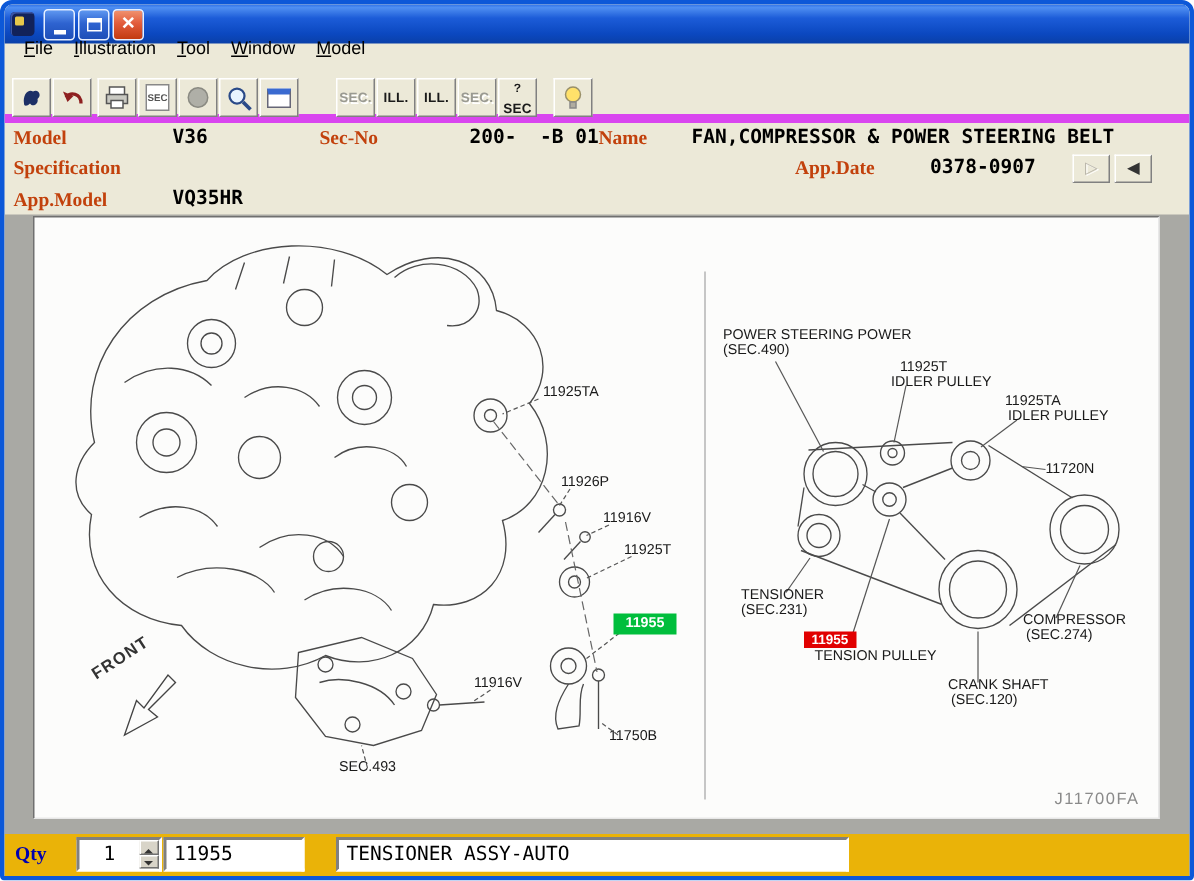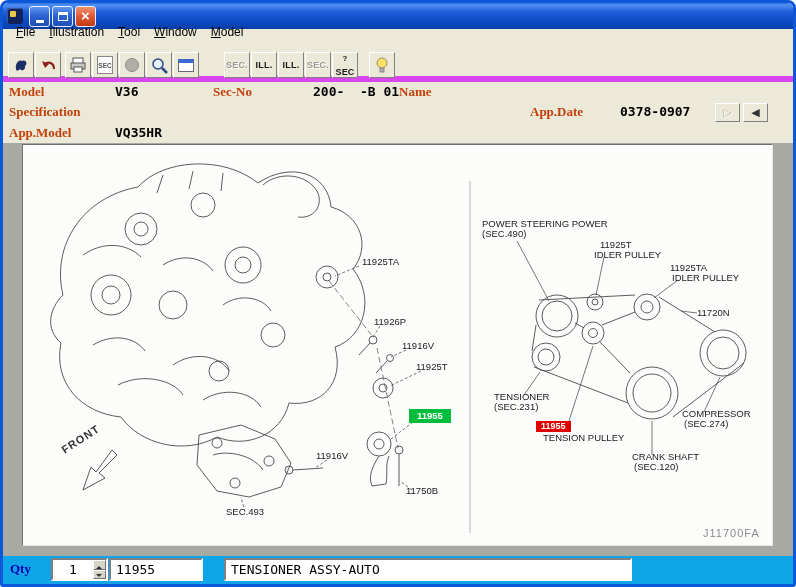--- a/index.html
+++ b/index.html
@@ -171,6 +171,7 @@
     <span class="ilabel" style="left:210px;top:2px">Sec-No</span>
     <span class="ivalue" style="left:310px;top:2px">200-  -B 01</span>
     <span class="ilabel" style="left:396px;top:2px">Name</span>
+    <span class="ivalue" style="left:458px;top:2px">FAN,COMPRESSOR &amp; POWER STEERING BELT</span>
     <span class="ilabel" style="left:6px;top:22px">Specification</span>
     <span class="ilabel" style="left:527px;top:22px">App.Date</span>
     <span class="ivalue" style="left:617px;top:22px">0378-0907</span>

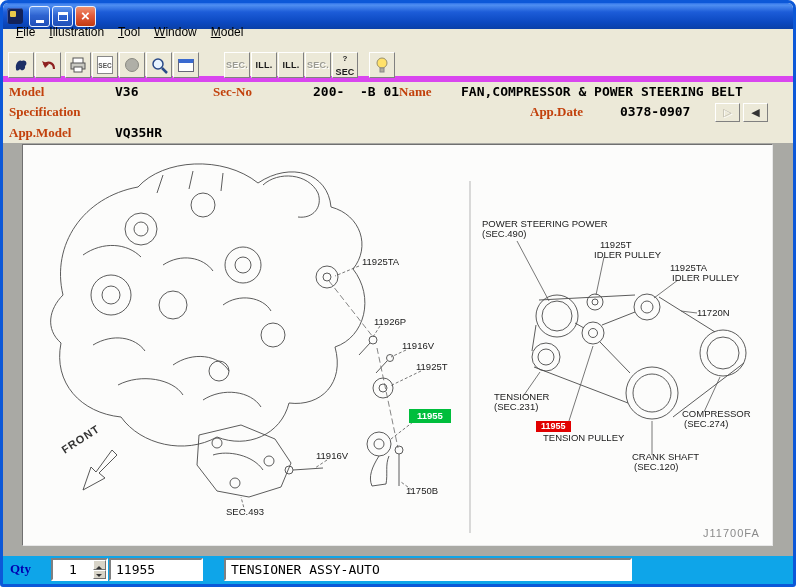--- a/index.html
+++ b/index.html
@@ -66,7 +66,7 @@
     transform:rotate(-33deg);letter-spacing:1px;}
   .code{position:absolute;font:11px "Liberation Sans",sans-serif;color:#8a8a8a;letter-spacing:1px;}
   
-  .bottombar{position:absolute;top:553px;left:0;width:790px;height:28px;background:#0ea5e9;}
+  .bottombar{position:absolute;top:553px;left:0;width:790px;height:28px;background:#eab308;}
   .qty-label{position:absolute;left:7px;top:5px;font:bold 13px "Liberation Serif",serif;color:#0000B0;}
   .spinner{position:absolute;left:48px;top:2px;width:57px;height:23px;background:#fff;
     border:2px solid;border-color:#808080 #fff #fff #808080;display:flex;}

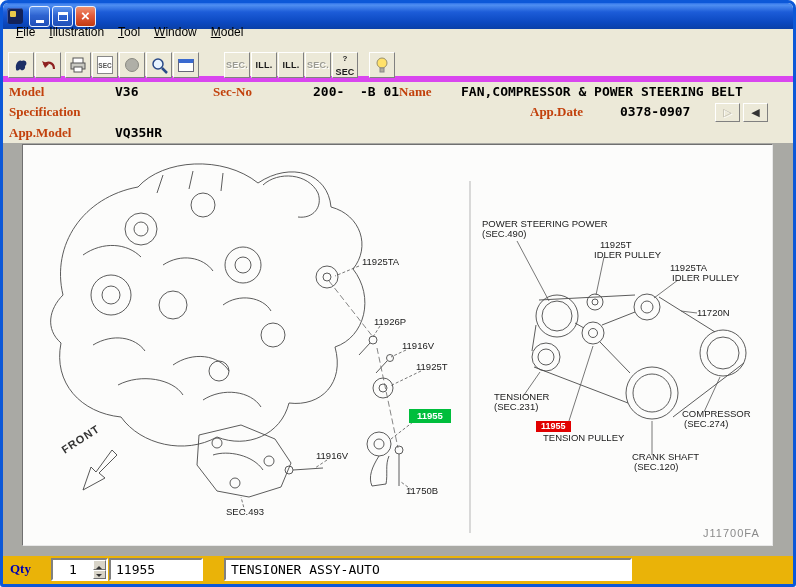--- a/index.html
+++ b/index.html
@@ -80,7 +80,7 @@
     border:2px solid;border-color:#808080 #fff #fff #808080;
     font:13px "DejaVu Sans Mono",monospace;line-height:19px;padding-left:5px;color:#000;white-space:pre;}
   .f-partno{left:106px;width:94px;}
-  .f-partname{left:221px;width:408px;}
+  .f-partname{left:221px;width:342px;}
 </style>
 </head>
 <body>

